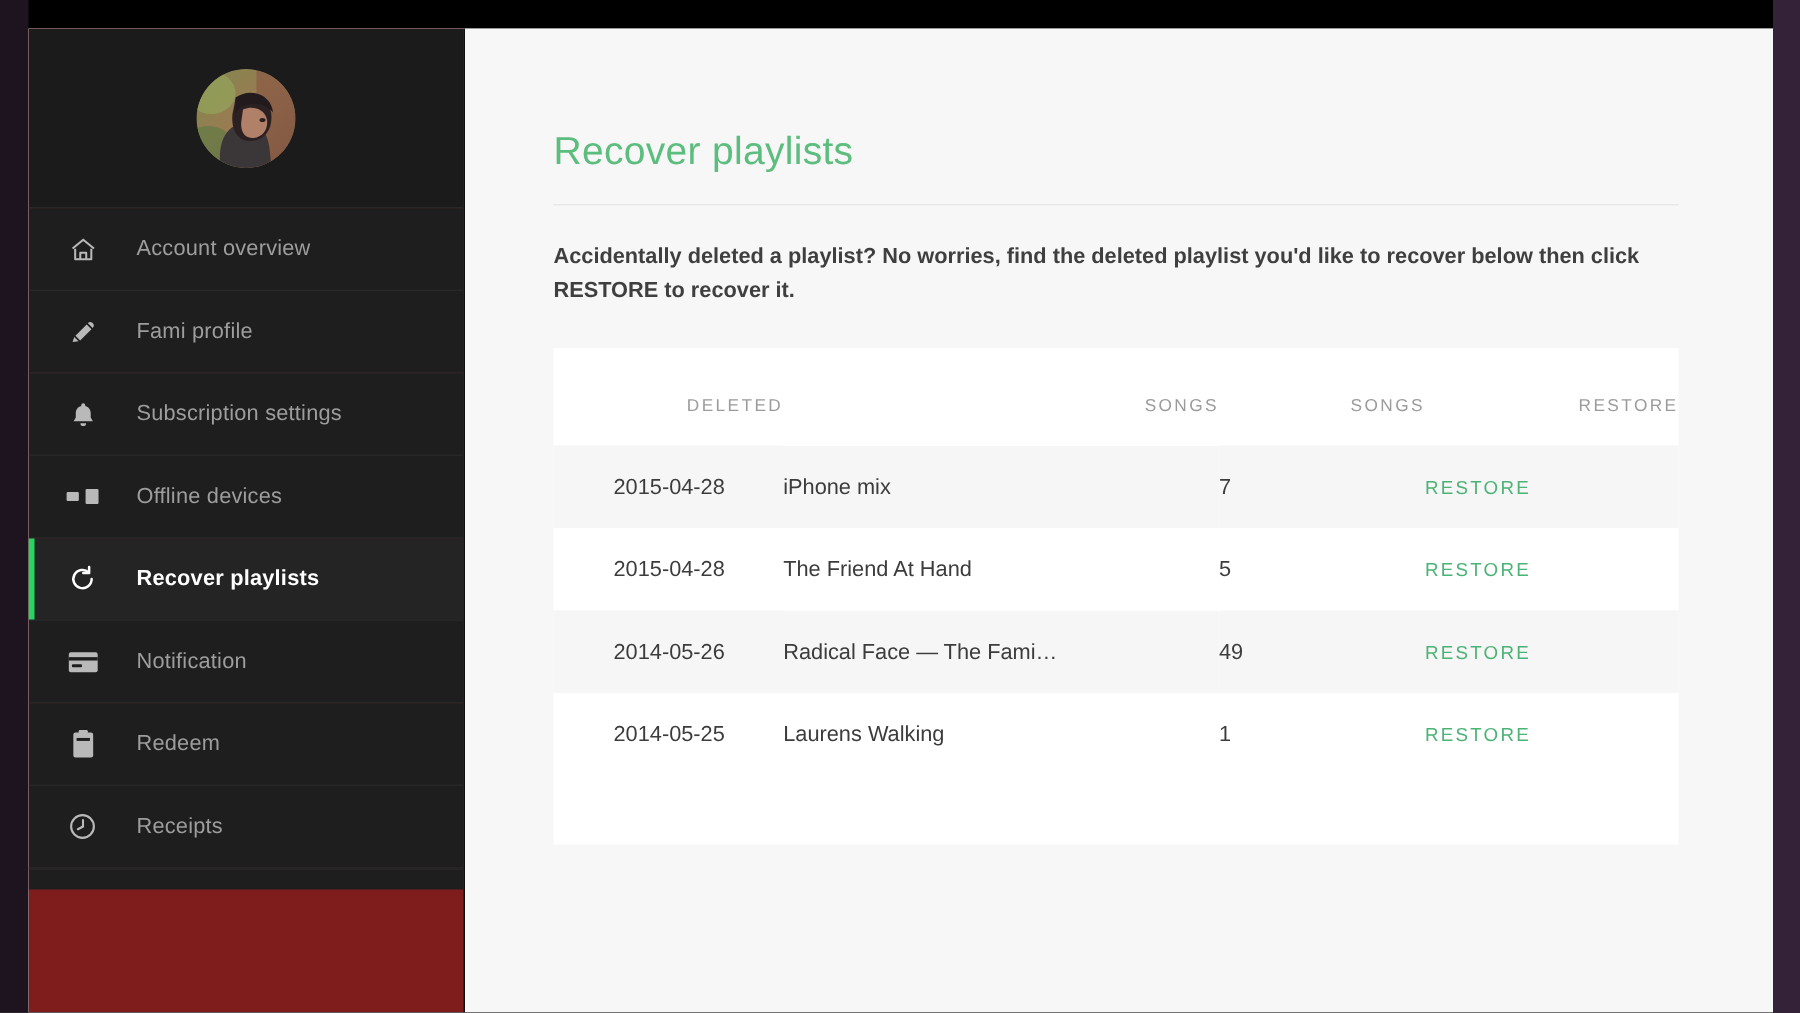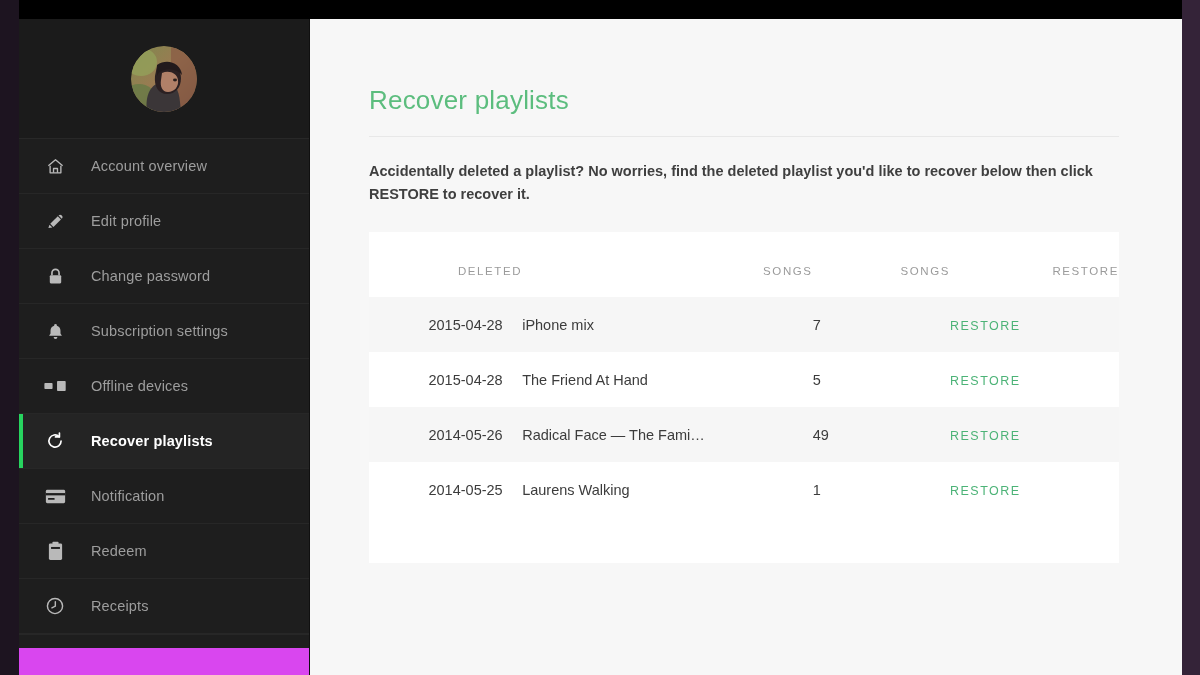--- a/index.html
+++ b/index.html
@@ -46,7 +46,7 @@
   .sidebar {
     width: 291px;
     flex: 0 0 291px;
-    background: #d946ef;
+    background: #7f1d1d;
     border-right: 1px solid #101010;
     display: flex;
     flex-direction: column;

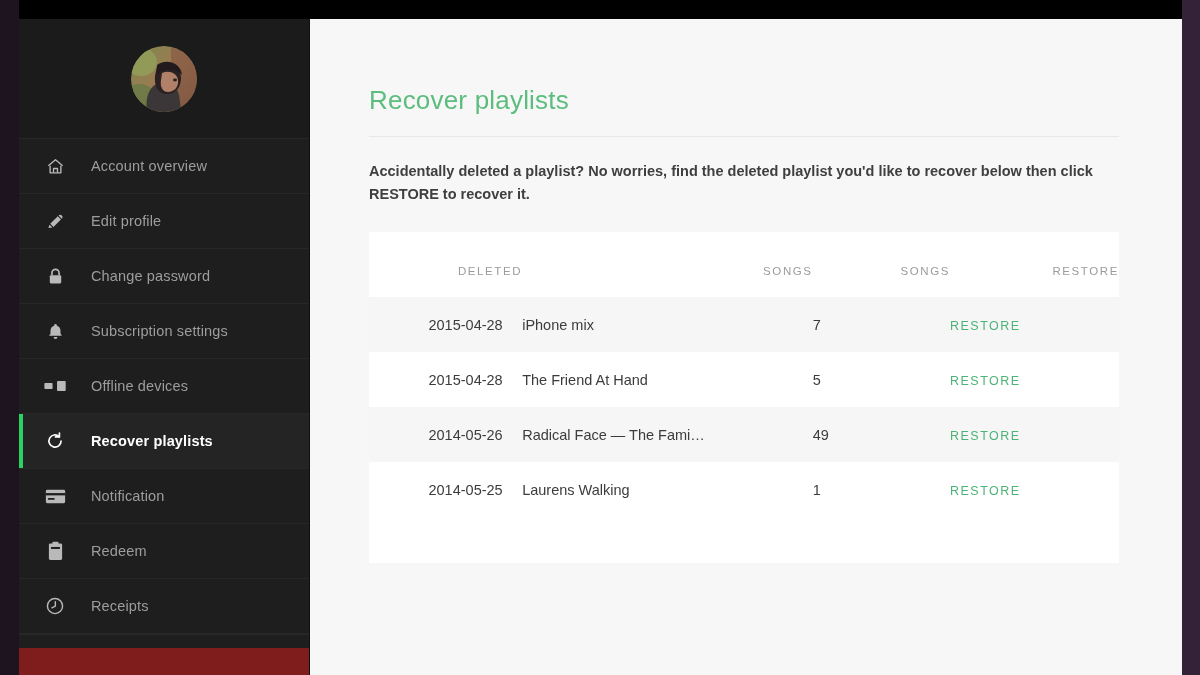--- a/index.html
+++ b/index.html
@@ -259,7 +259,7 @@
               <path d="M16.2 4.1 C17.2 3.1 18.6 3.1 19.6 4.1 L20.2 4.7 C21.2 5.7 21.2 7.1 20.2 8.1 L19.9 8.4 L15.9 4.4 Z"></path>
             </svg>
           </span>
-          <span class="nav-label">Edit profile</span>
+          <span class="nav-label">Fami profile</span>
         </div>
 
         <div class="nav-item">

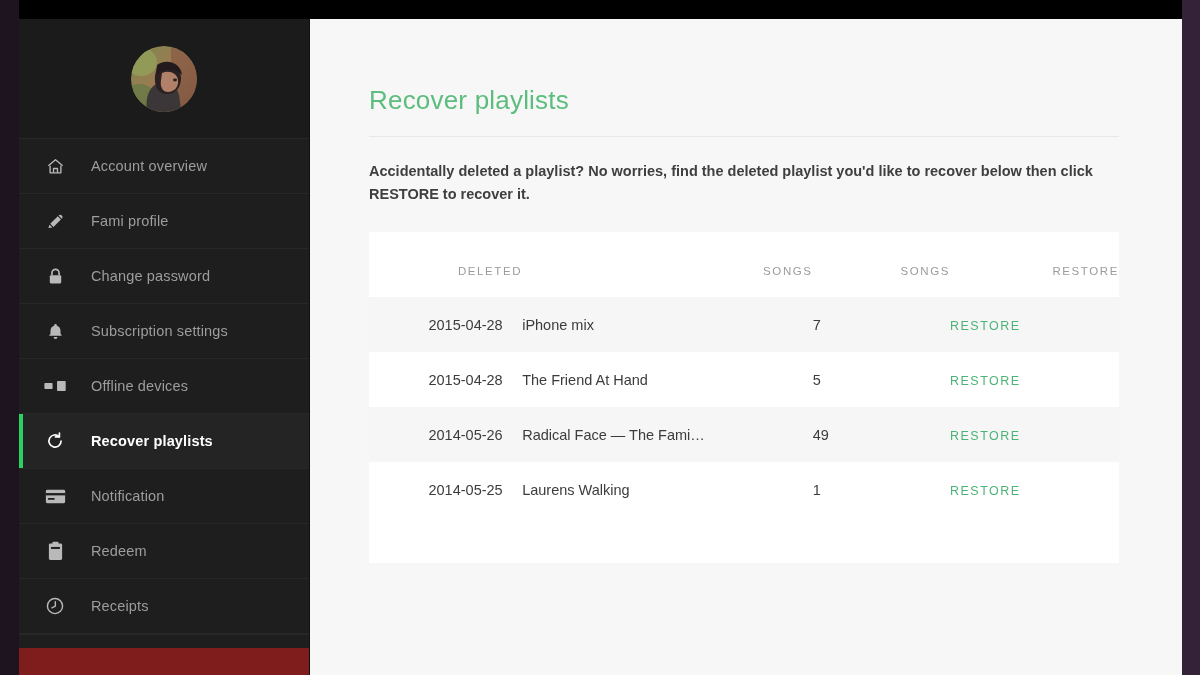--- a/index.html
+++ b/index.html
@@ -262,15 +262,6 @@
           <span class="nav-label">Fami profile</span>
         </div>
 
-        <div class="nav-item">
-          <span class="nav-icon">
-            <svg width="19" height="19" viewBox="0 0 24 24" fill="none">
-              <path d="M7.5 10.5 V7.5 a4.5 4.5 0 0 1 9 0 v3" stroke="currentColor" stroke-width="2.1"></path>
-              <rect x="4.8" y="10.3" width="14.4" height="10.4" rx="1.4" fill="currentColor"></rect>
-            </svg>
-          </span>
-          <span class="nav-label">Change password</span>
-        </div>
 
         <div class="nav-item">
           <span class="nav-icon">

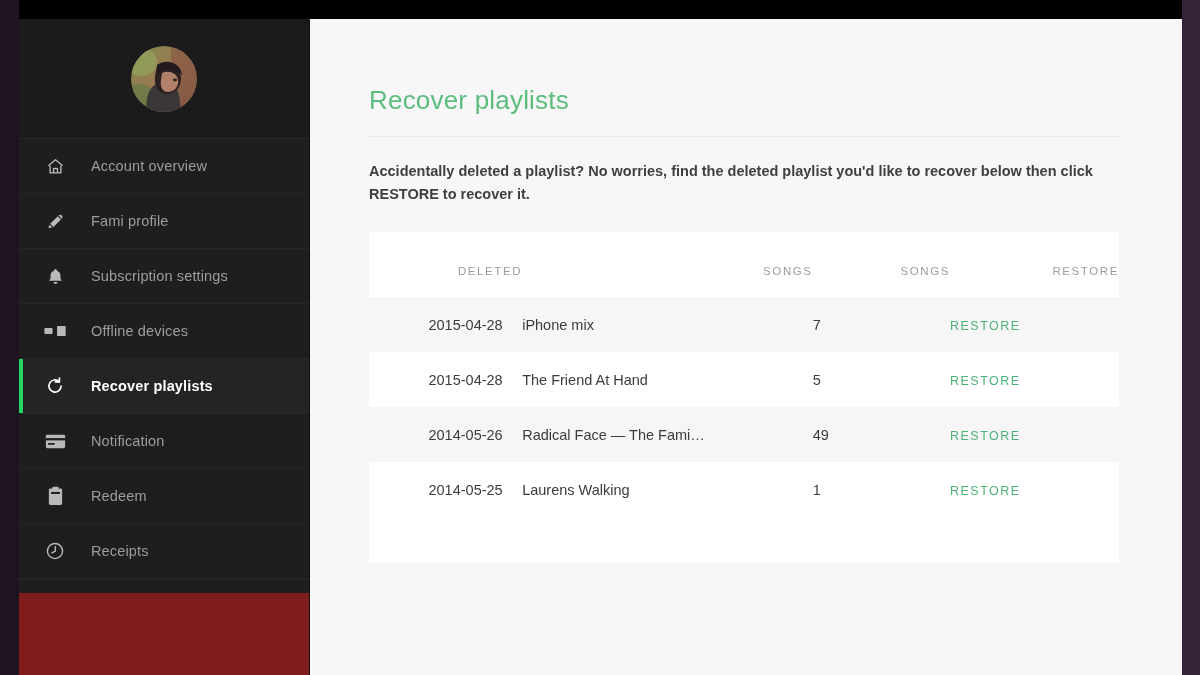--- a/index.html
+++ b/index.html
@@ -177,7 +177,7 @@
     height: 55px;
   }
 
-  .col-deleted  { width: 145px; padding-left: 40px !important; text-align: center; }
+  .col-deleted  { width: 145px; padding-left: 40px !important; }
   .col-title    { width: 275px; }
   .col-songs    { width: 130px; }
   .col-restore  { width: 160px; }

